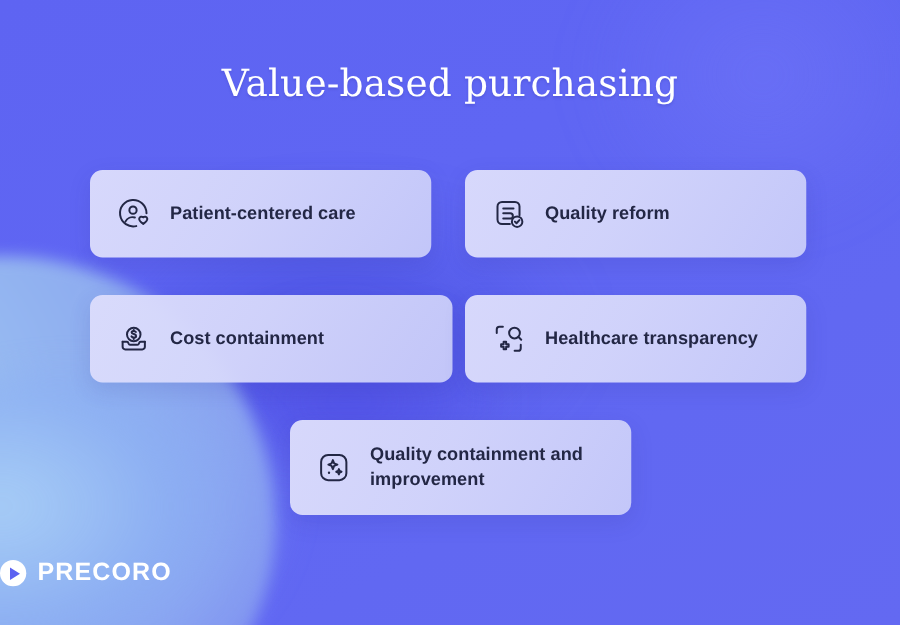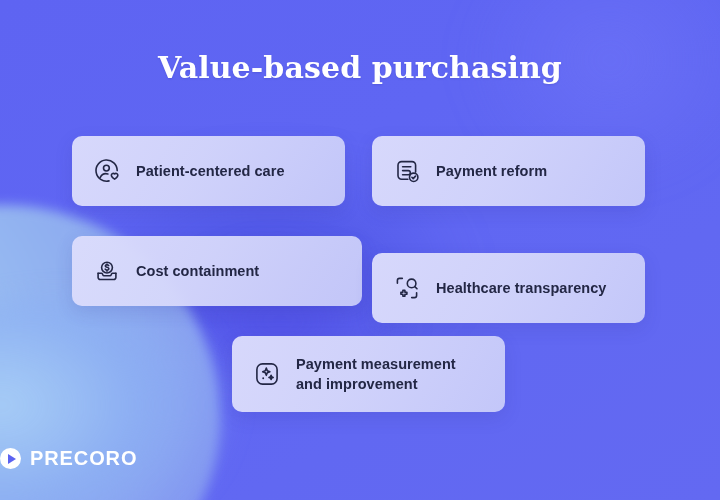--- a/index.html
+++ b/index.html
@@ -88,7 +88,7 @@
     width: 720px;
     text-align: center;
     font-family: "DejaVu Serif", "Liberation Serif", serif;
-    font-weight: 700;
+    font-weight: 400;
     font-size: 30px;
     letter-spacing: .1px;
     color: #ffffff;

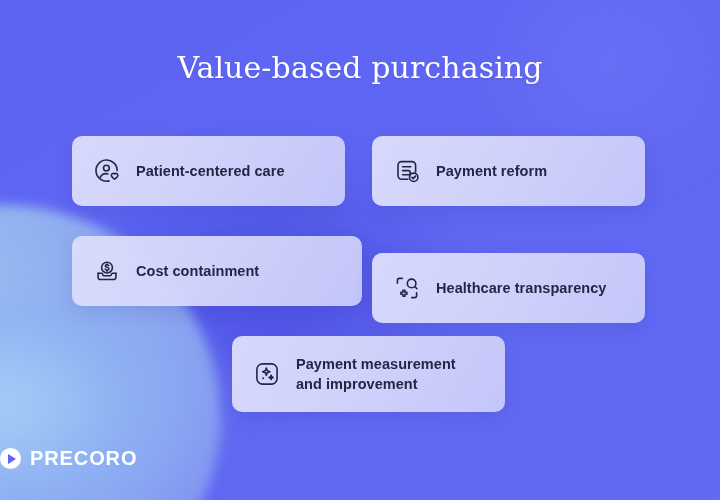--- a/index.html
+++ b/index.html
@@ -201,7 +201,7 @@
           <path d="M18.9 20.3l1.3 1.3 2.3-2.5"></path>
         </svg>
       </span>
-      <span class="card-label">Payment reform</span>
+      <span class="card-label">Quality reform</span>
     </div>
 
     <div class="card" id="card-cost">

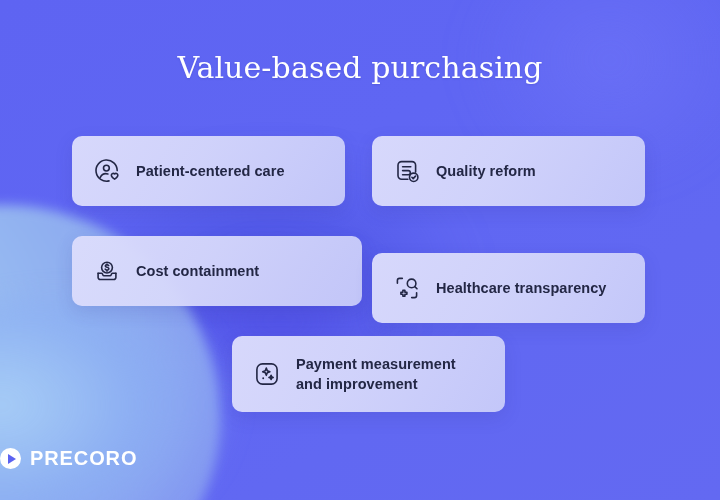--- a/index.html
+++ b/index.html
@@ -126,7 +126,7 @@
   #card-patient     { left: 72px;  top: 136px; width: 273px; height: 70px; }
   #card-payment     { left: 372px; top: 136px; width: 273px; height: 70px; }
   #card-cost        { left: 72px;  top: 236px; width: 290px; height: 70px; }
-  #card-transparency{ left: 372px; top: 236px; width: 273px; height: 70px; margin-top: 17px; }
+  #card-transparency{ left: 372px; top: 236px; width: 273px; height: 70px; }
   #card-quality     { left: 232px; top: 336px; width: 273px; height: 76px; }
 
   

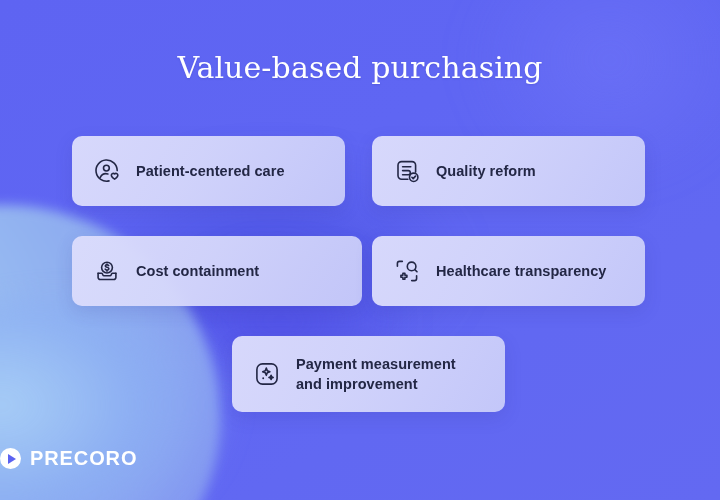--- a/index.html
+++ b/index.html
@@ -239,7 +239,7 @@
           <circle cx="10.2" cy="18.2" r=".95" fill="#232745" stroke="none"></circle>
         </svg>
       </span>
-      <span class="card-label">Payment measurement and improvement</span>
+      <span class="card-label">Quality containment and improvement</span>
     </div>
 
     <div class="logo">

